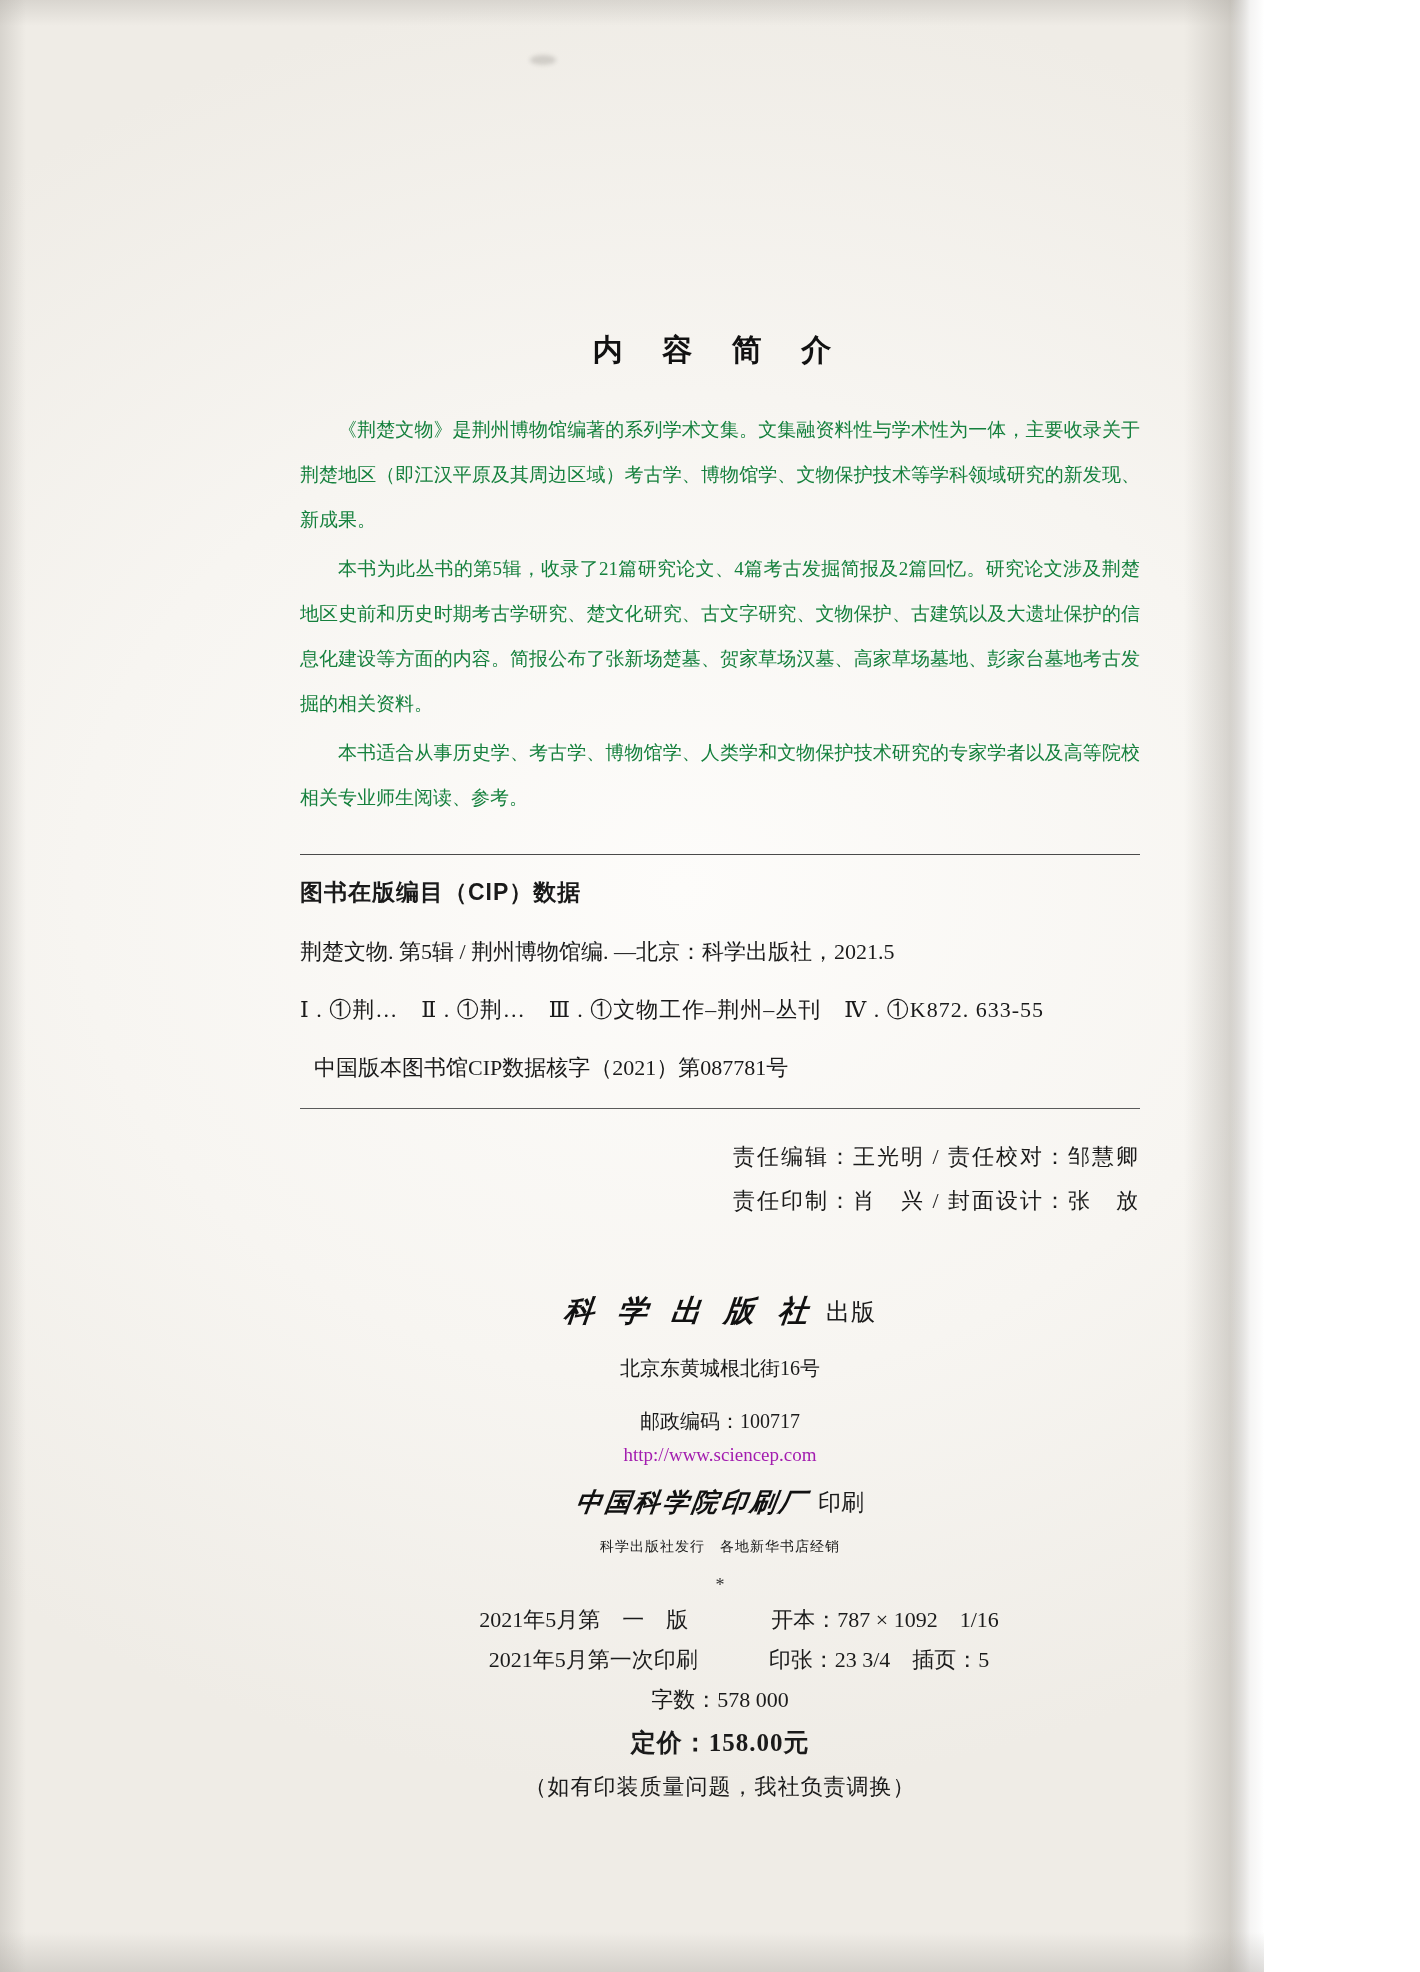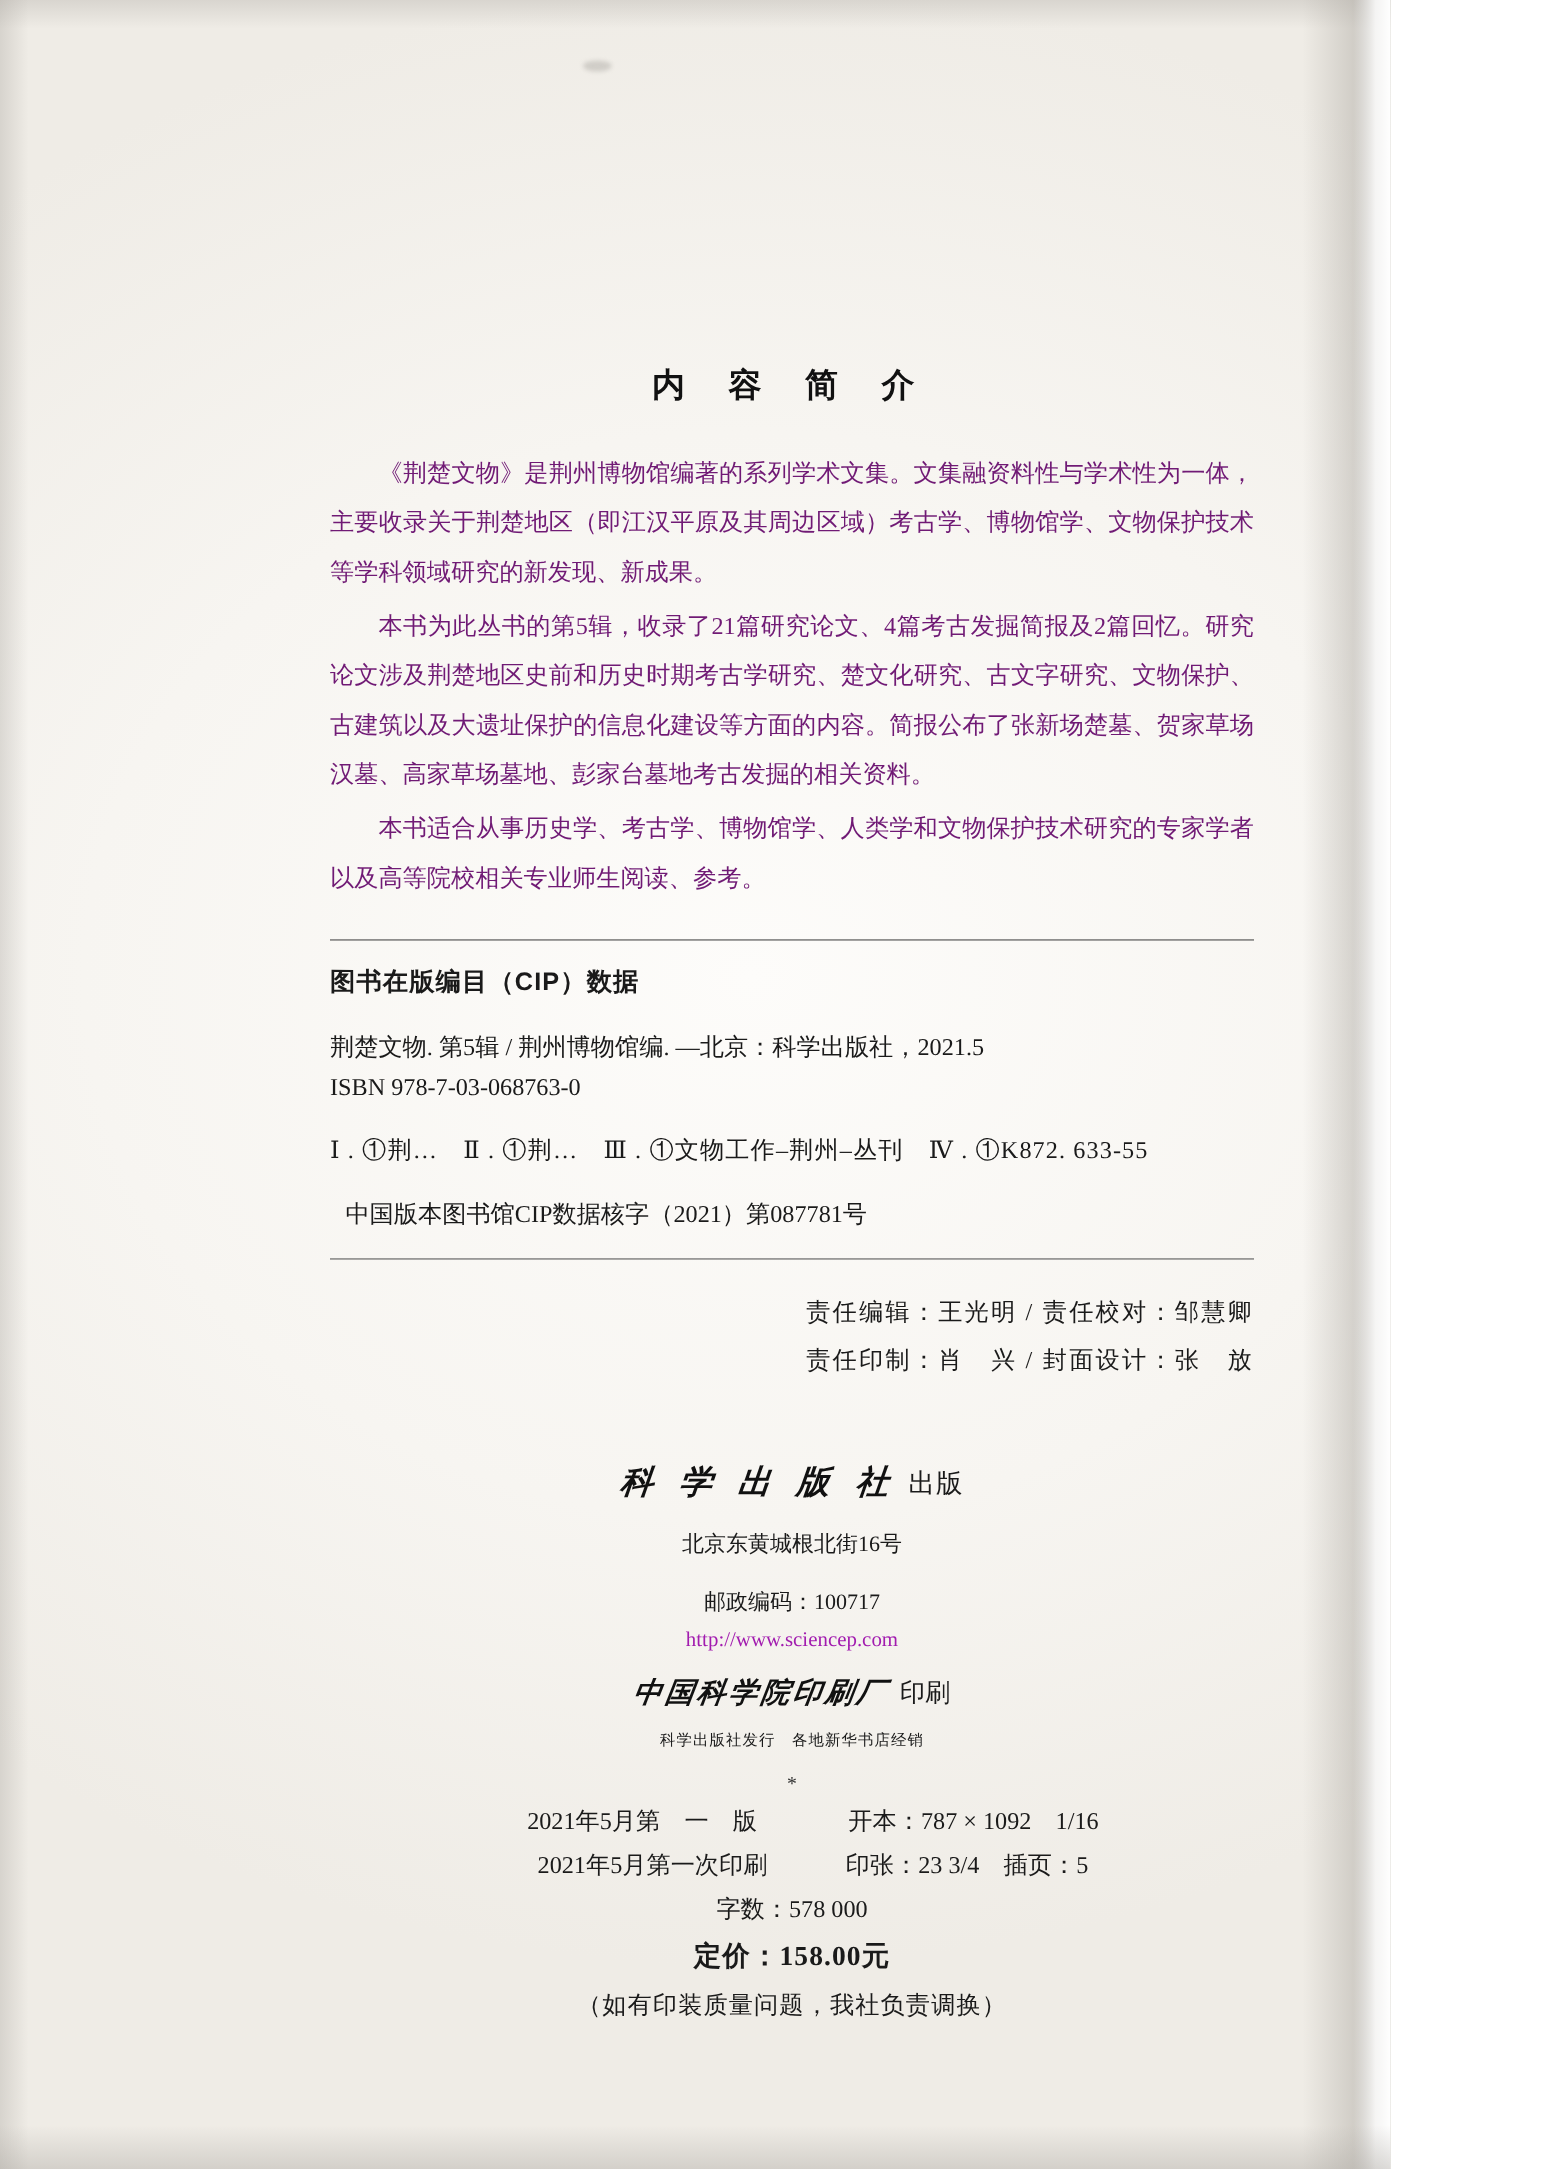--- a/index.html
+++ b/index.html
@@ -84,13 +84,13 @@
   }
 
   .intro p {
-    font-size: 22px;
+    font-size: 19px;
     line-height: 45px;
     margin: 0 0 4px 0;
     text-align: justify;
     text-justify: inter-ideograph;
     text-indent: 2em;
-    color: #701a75;
+    color: #15803d;
   }
 
   .rule {

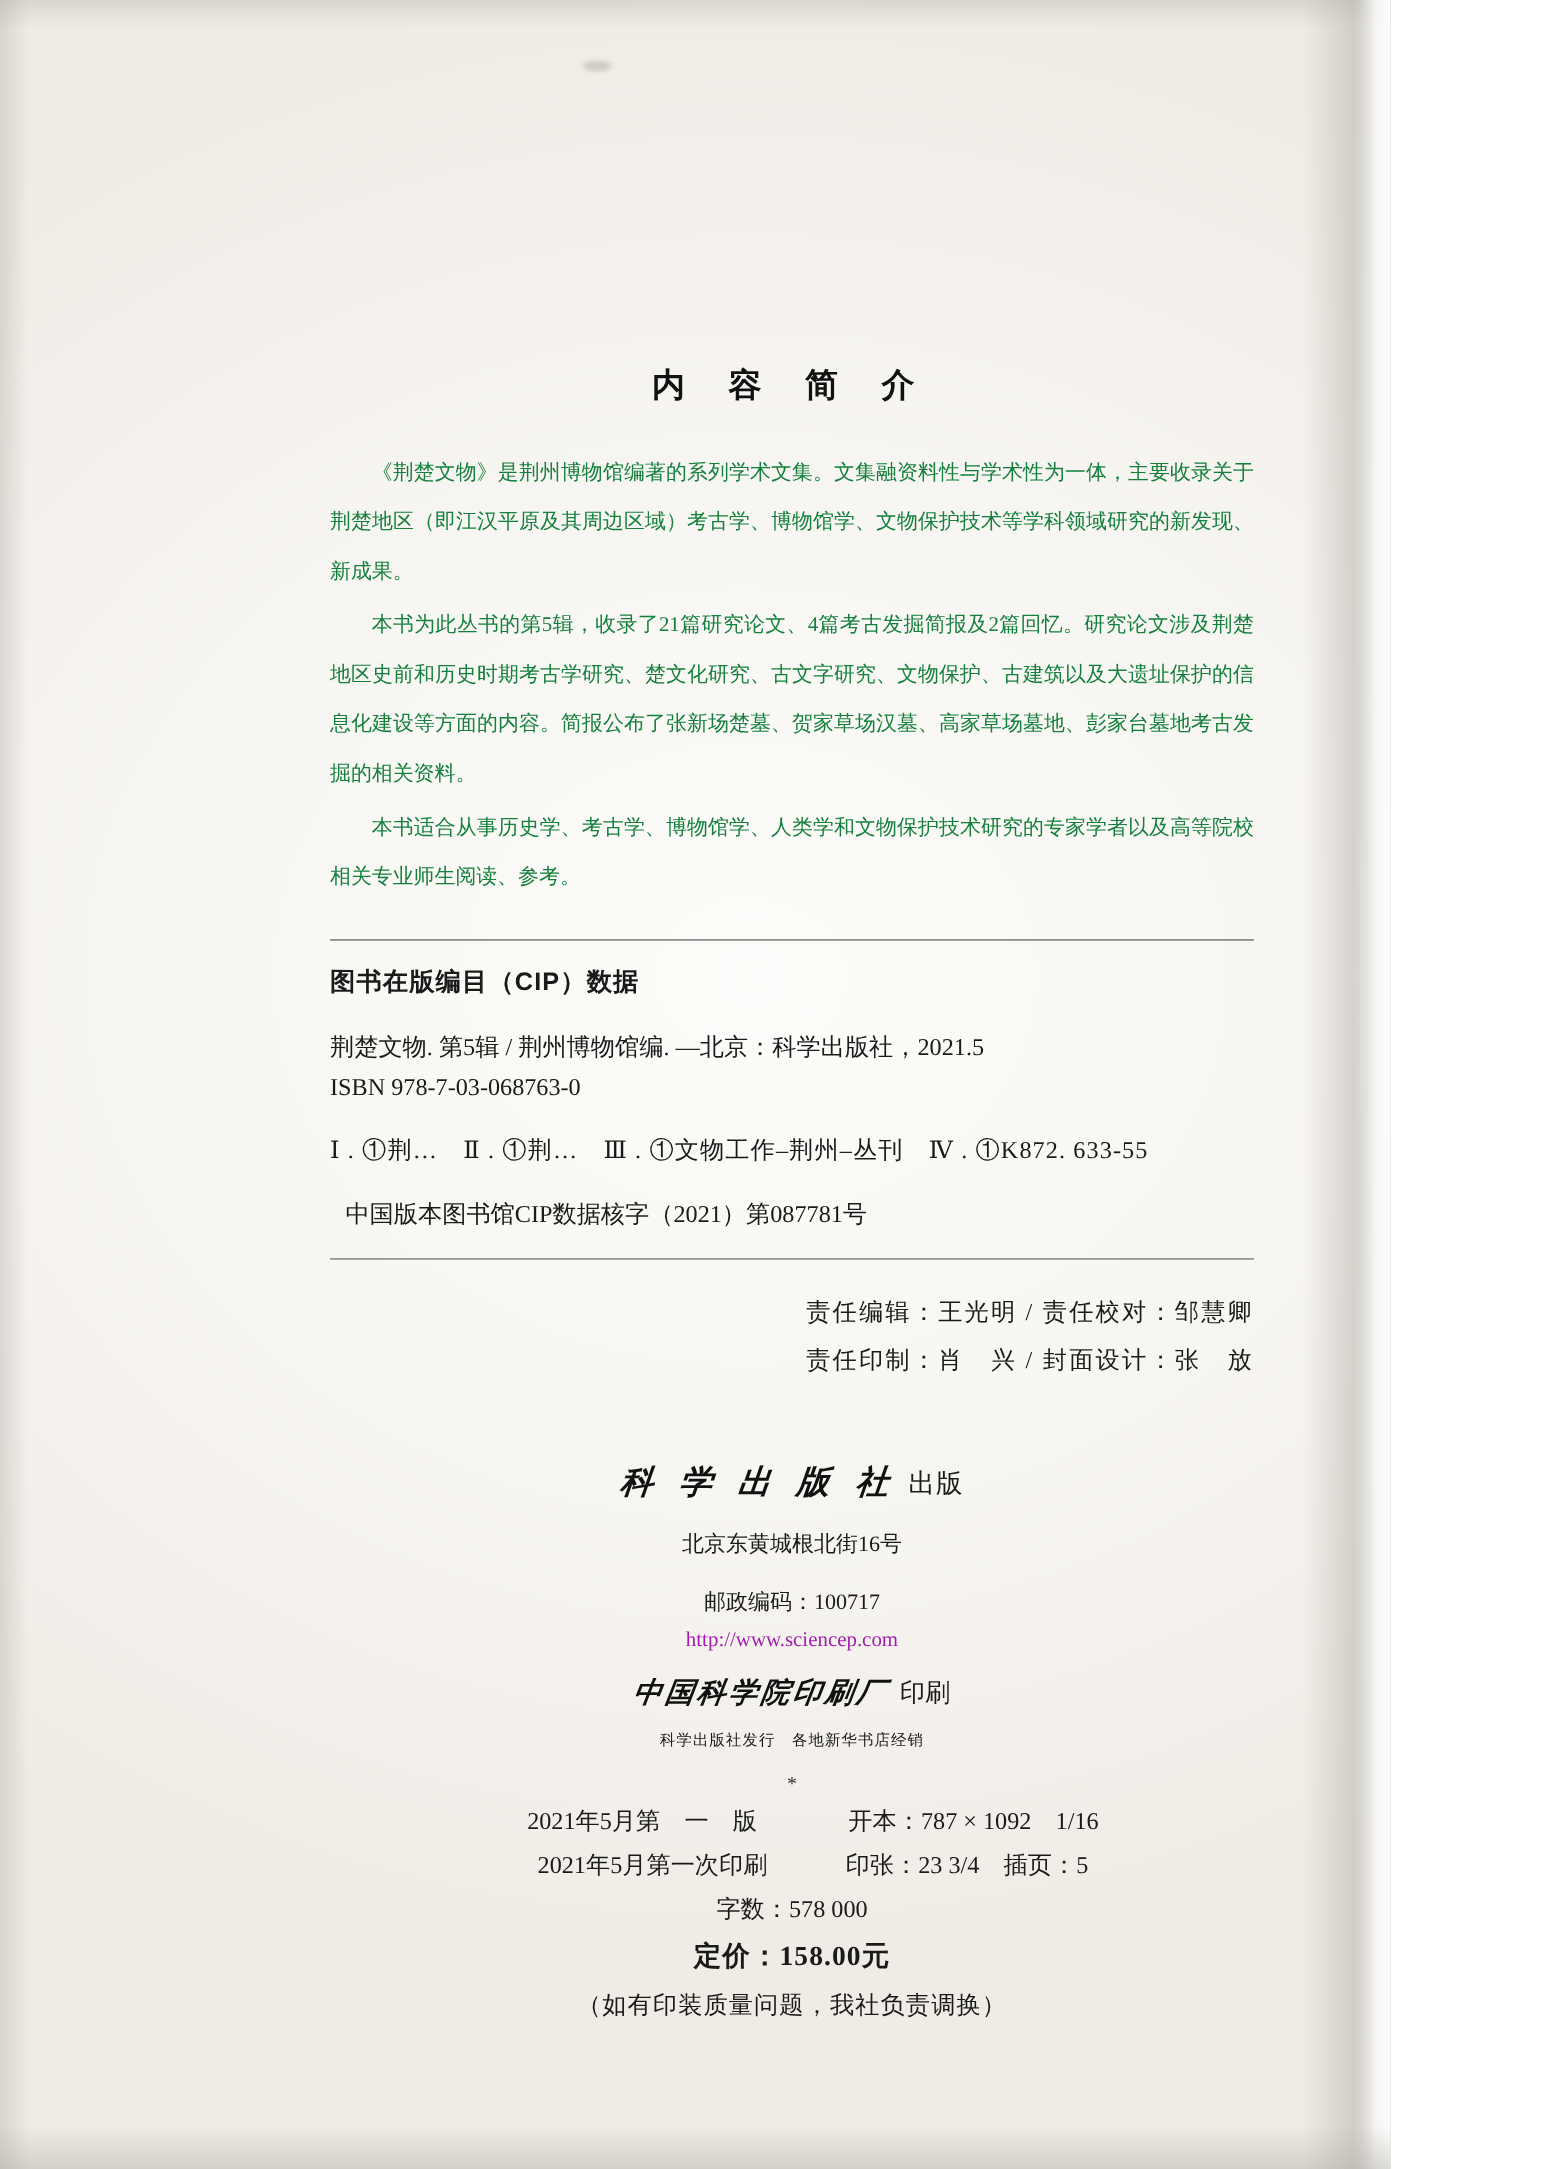--- a/index.html
+++ b/index.html
@@ -265,7 +265,6 @@
 
     <div class="cip-block">
       <p class="cip-line">荆楚文物. 第5辑 / 荆州博物馆编. —北京：科学出版社，2021.5</p>
-      <p class="cip-line">ISBN 978-7-03-068763-0</p>
     </div>
 
     <p class="cip-class">Ⅰ . ①荆…　Ⅱ . ①荆…　Ⅲ . ①文物工作–荆州–丛刊　Ⅳ . ①K872. 633-55</p>

